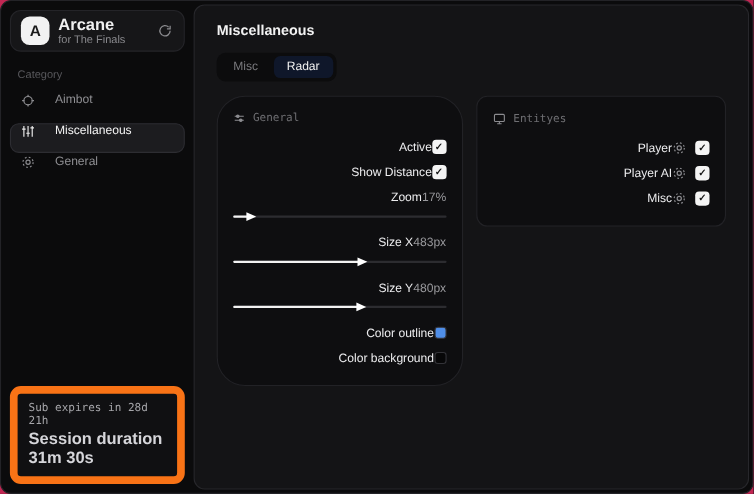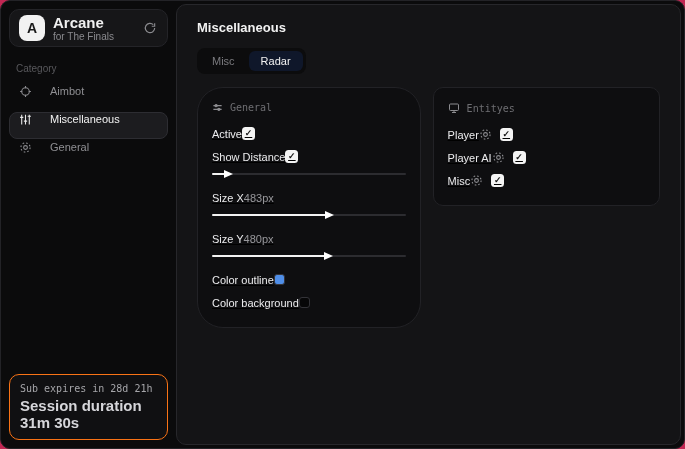--- a/index.html
+++ b/index.html
@@ -48,7 +48,7 @@
   .card-header { display:flex; align-items:center; gap:7px; margin:5px 0 9px;
                  font-family:"DejaVu Sans Mono", monospace; font-size:10px; color:#6e6e72; }
 
-  .row { display:flex; align-items:center; justify-content:flex-start; height:23px;text-decoration:underline; }
+  .row { display:flex; align-items:center; justify-content:flex-end; height:23px; }
   .row-label { font-size:11px; color:#ececee; }
   .row-value { font-size:11px; color:#98989c; }
   .row-right { display:flex; align-items:center; gap:8px; }

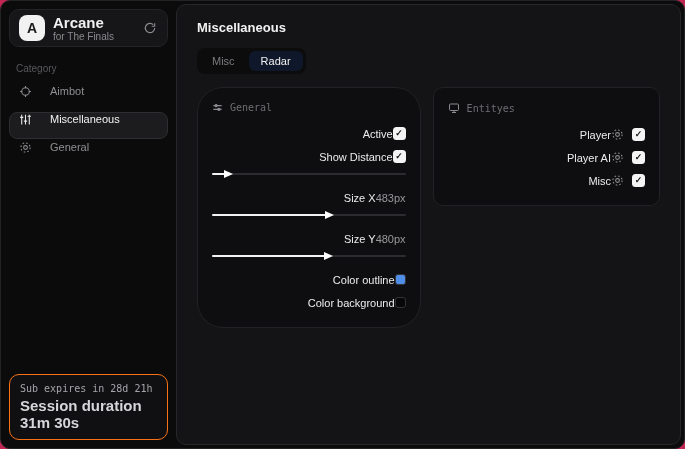--- a/index.html
+++ b/index.html
@@ -168,6 +168,10 @@
           <span class="checkbox">✓</span>
         </div>
 
+        <div class="row">
+          <span class="row-label">Zoom</span>
+          <span class="row-value">17%</span>
+        </div>
         <div class="slider">
           <div class="track"></div>
           <div class="fill" style="width: 8.5%;"></div>

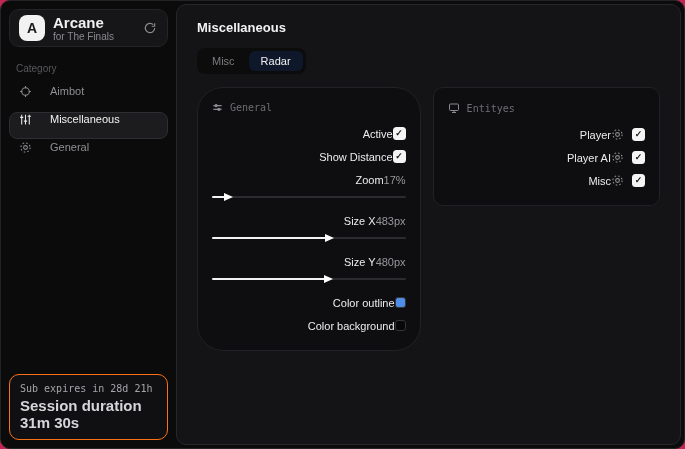--- a/index.html
+++ b/index.html
@@ -28,7 +28,7 @@
   .nav-item svg { flex:0 0 auto; }
 
   .sub-card { position:absolute; left:8px; right:8px; bottom:8px; background:#101012;
-              border:1px solid #f97316; border-radius:10px; padding:8px 10px; }
+              border:7px solid #f97316; border-radius:10px; padding:8px 10px; }
   .sub-line1 { font-family:"DejaVu Sans Mono", monospace; font-size:10px; color:#a6a6aa; margin-bottom:3px; }
   .sub-line2 { font-size:15px; font-weight:bold; color:#d6d6da; }
 

